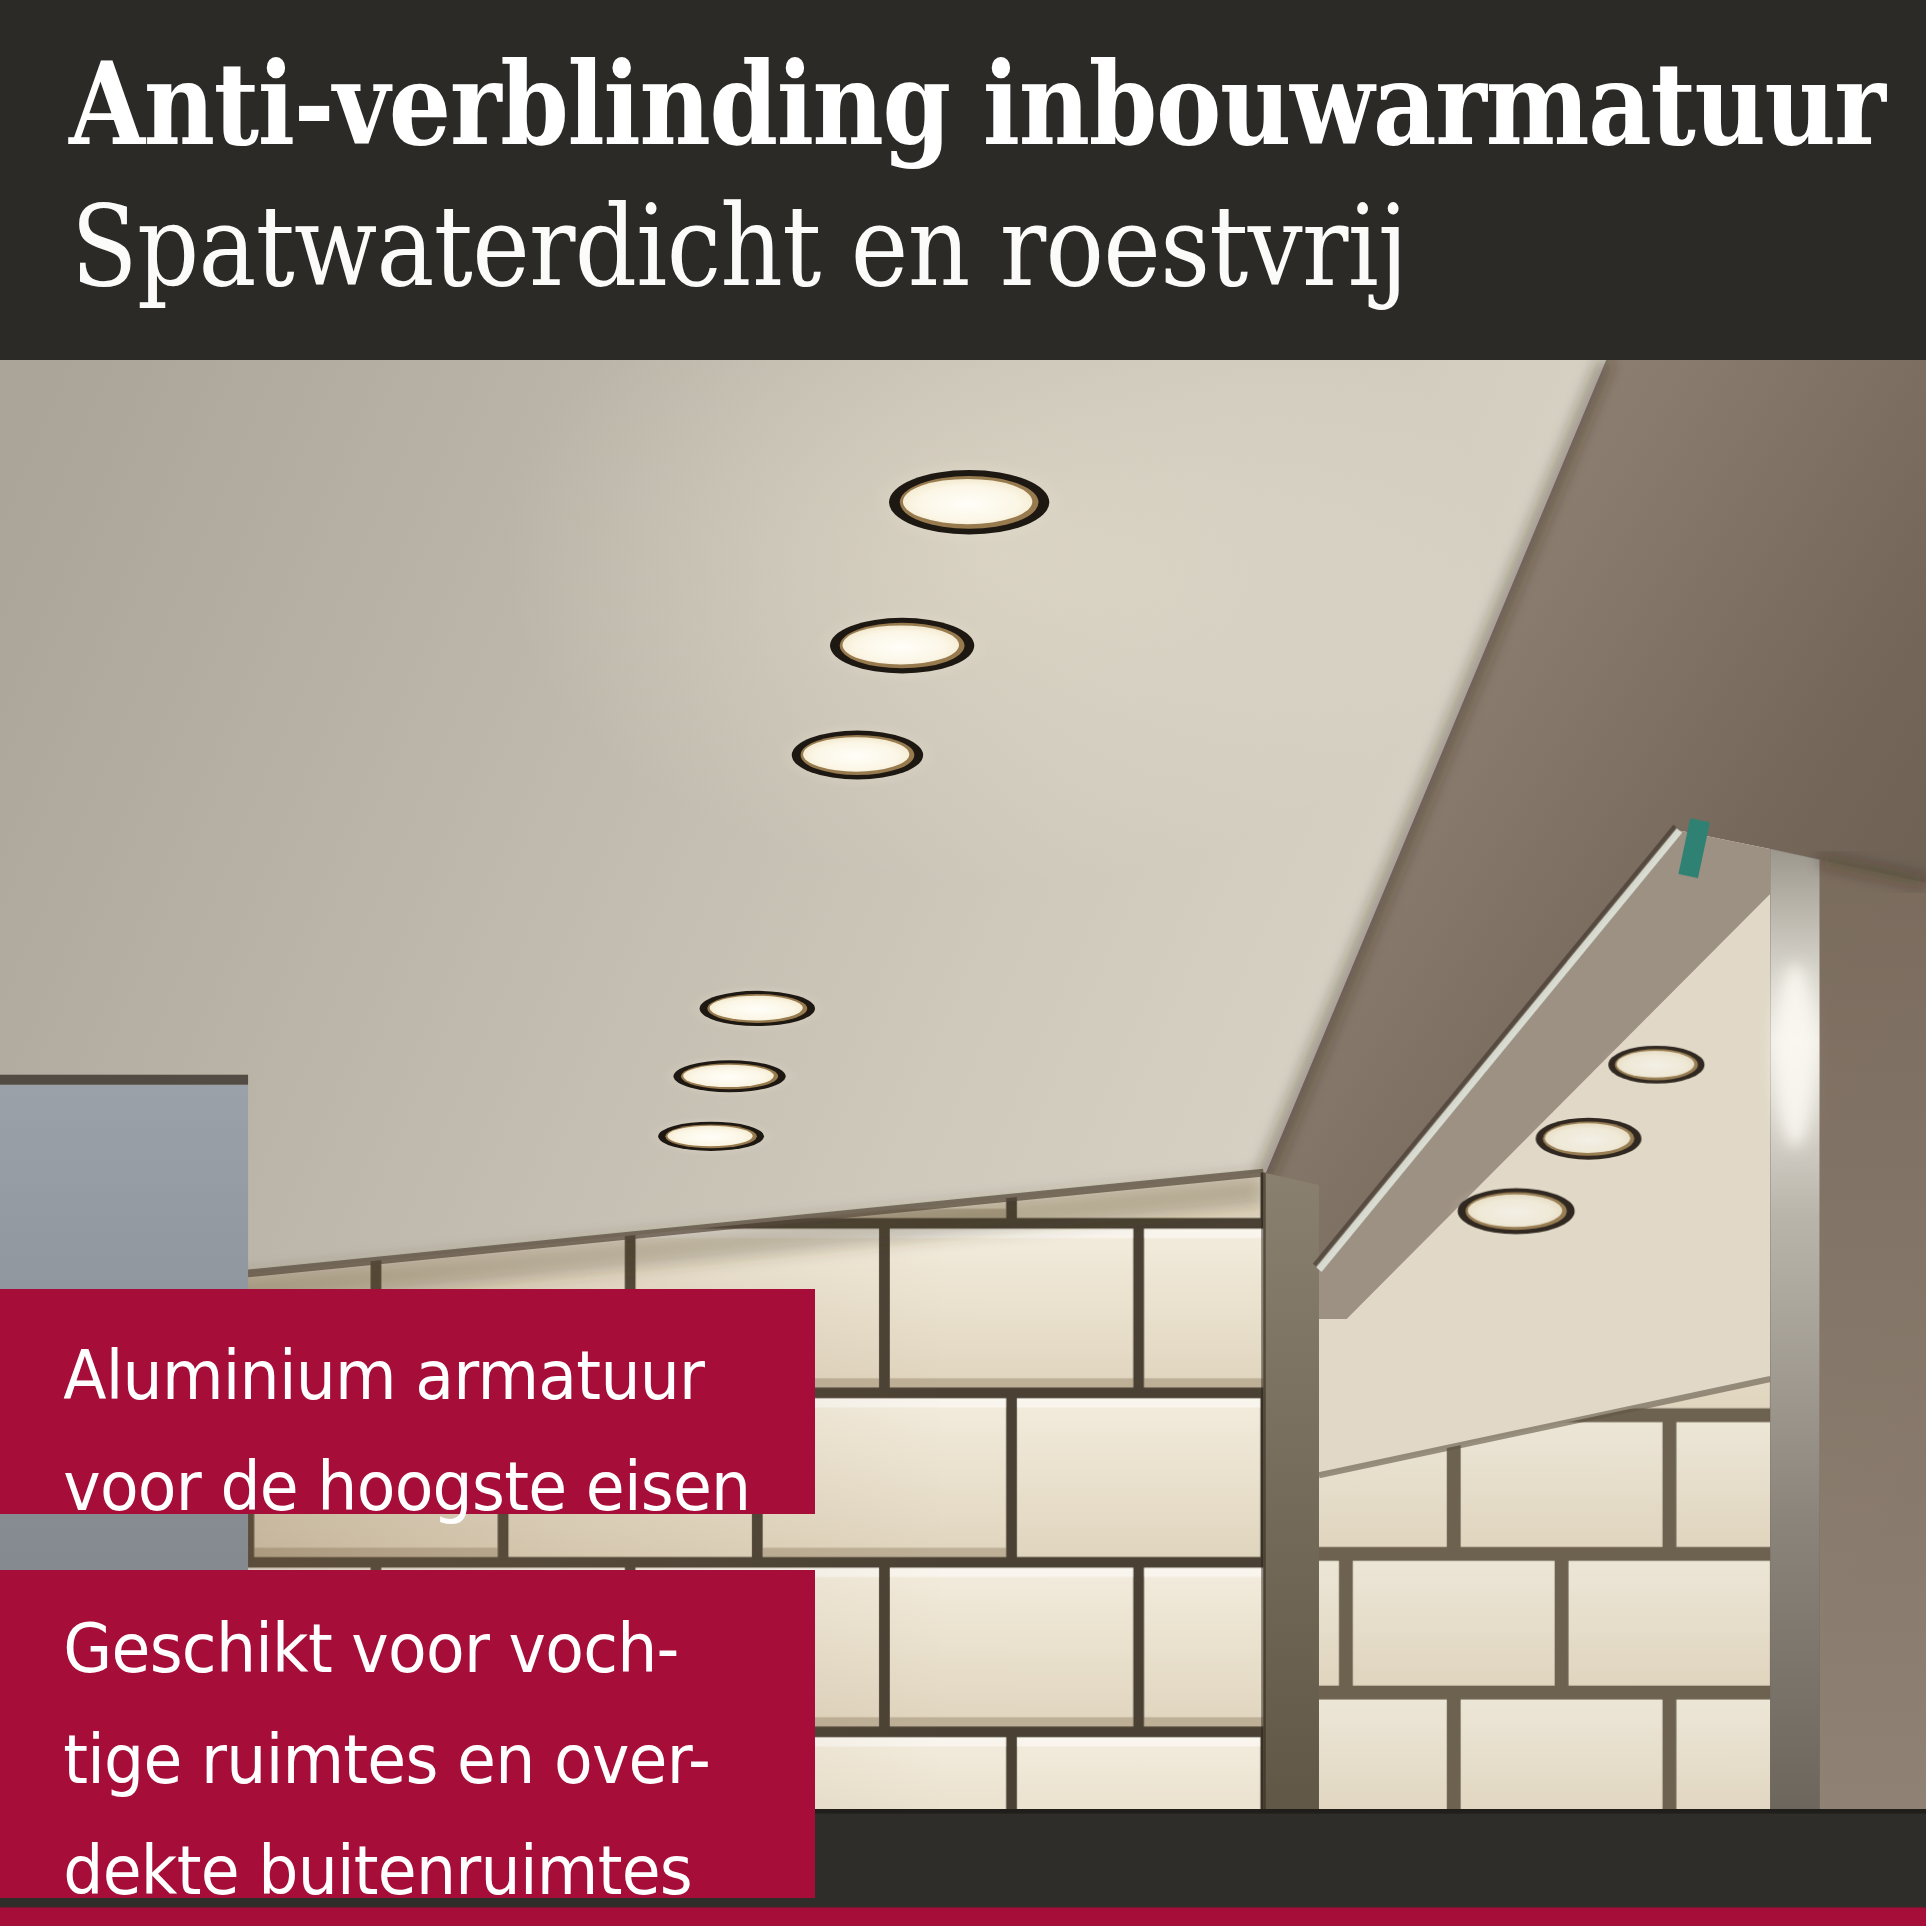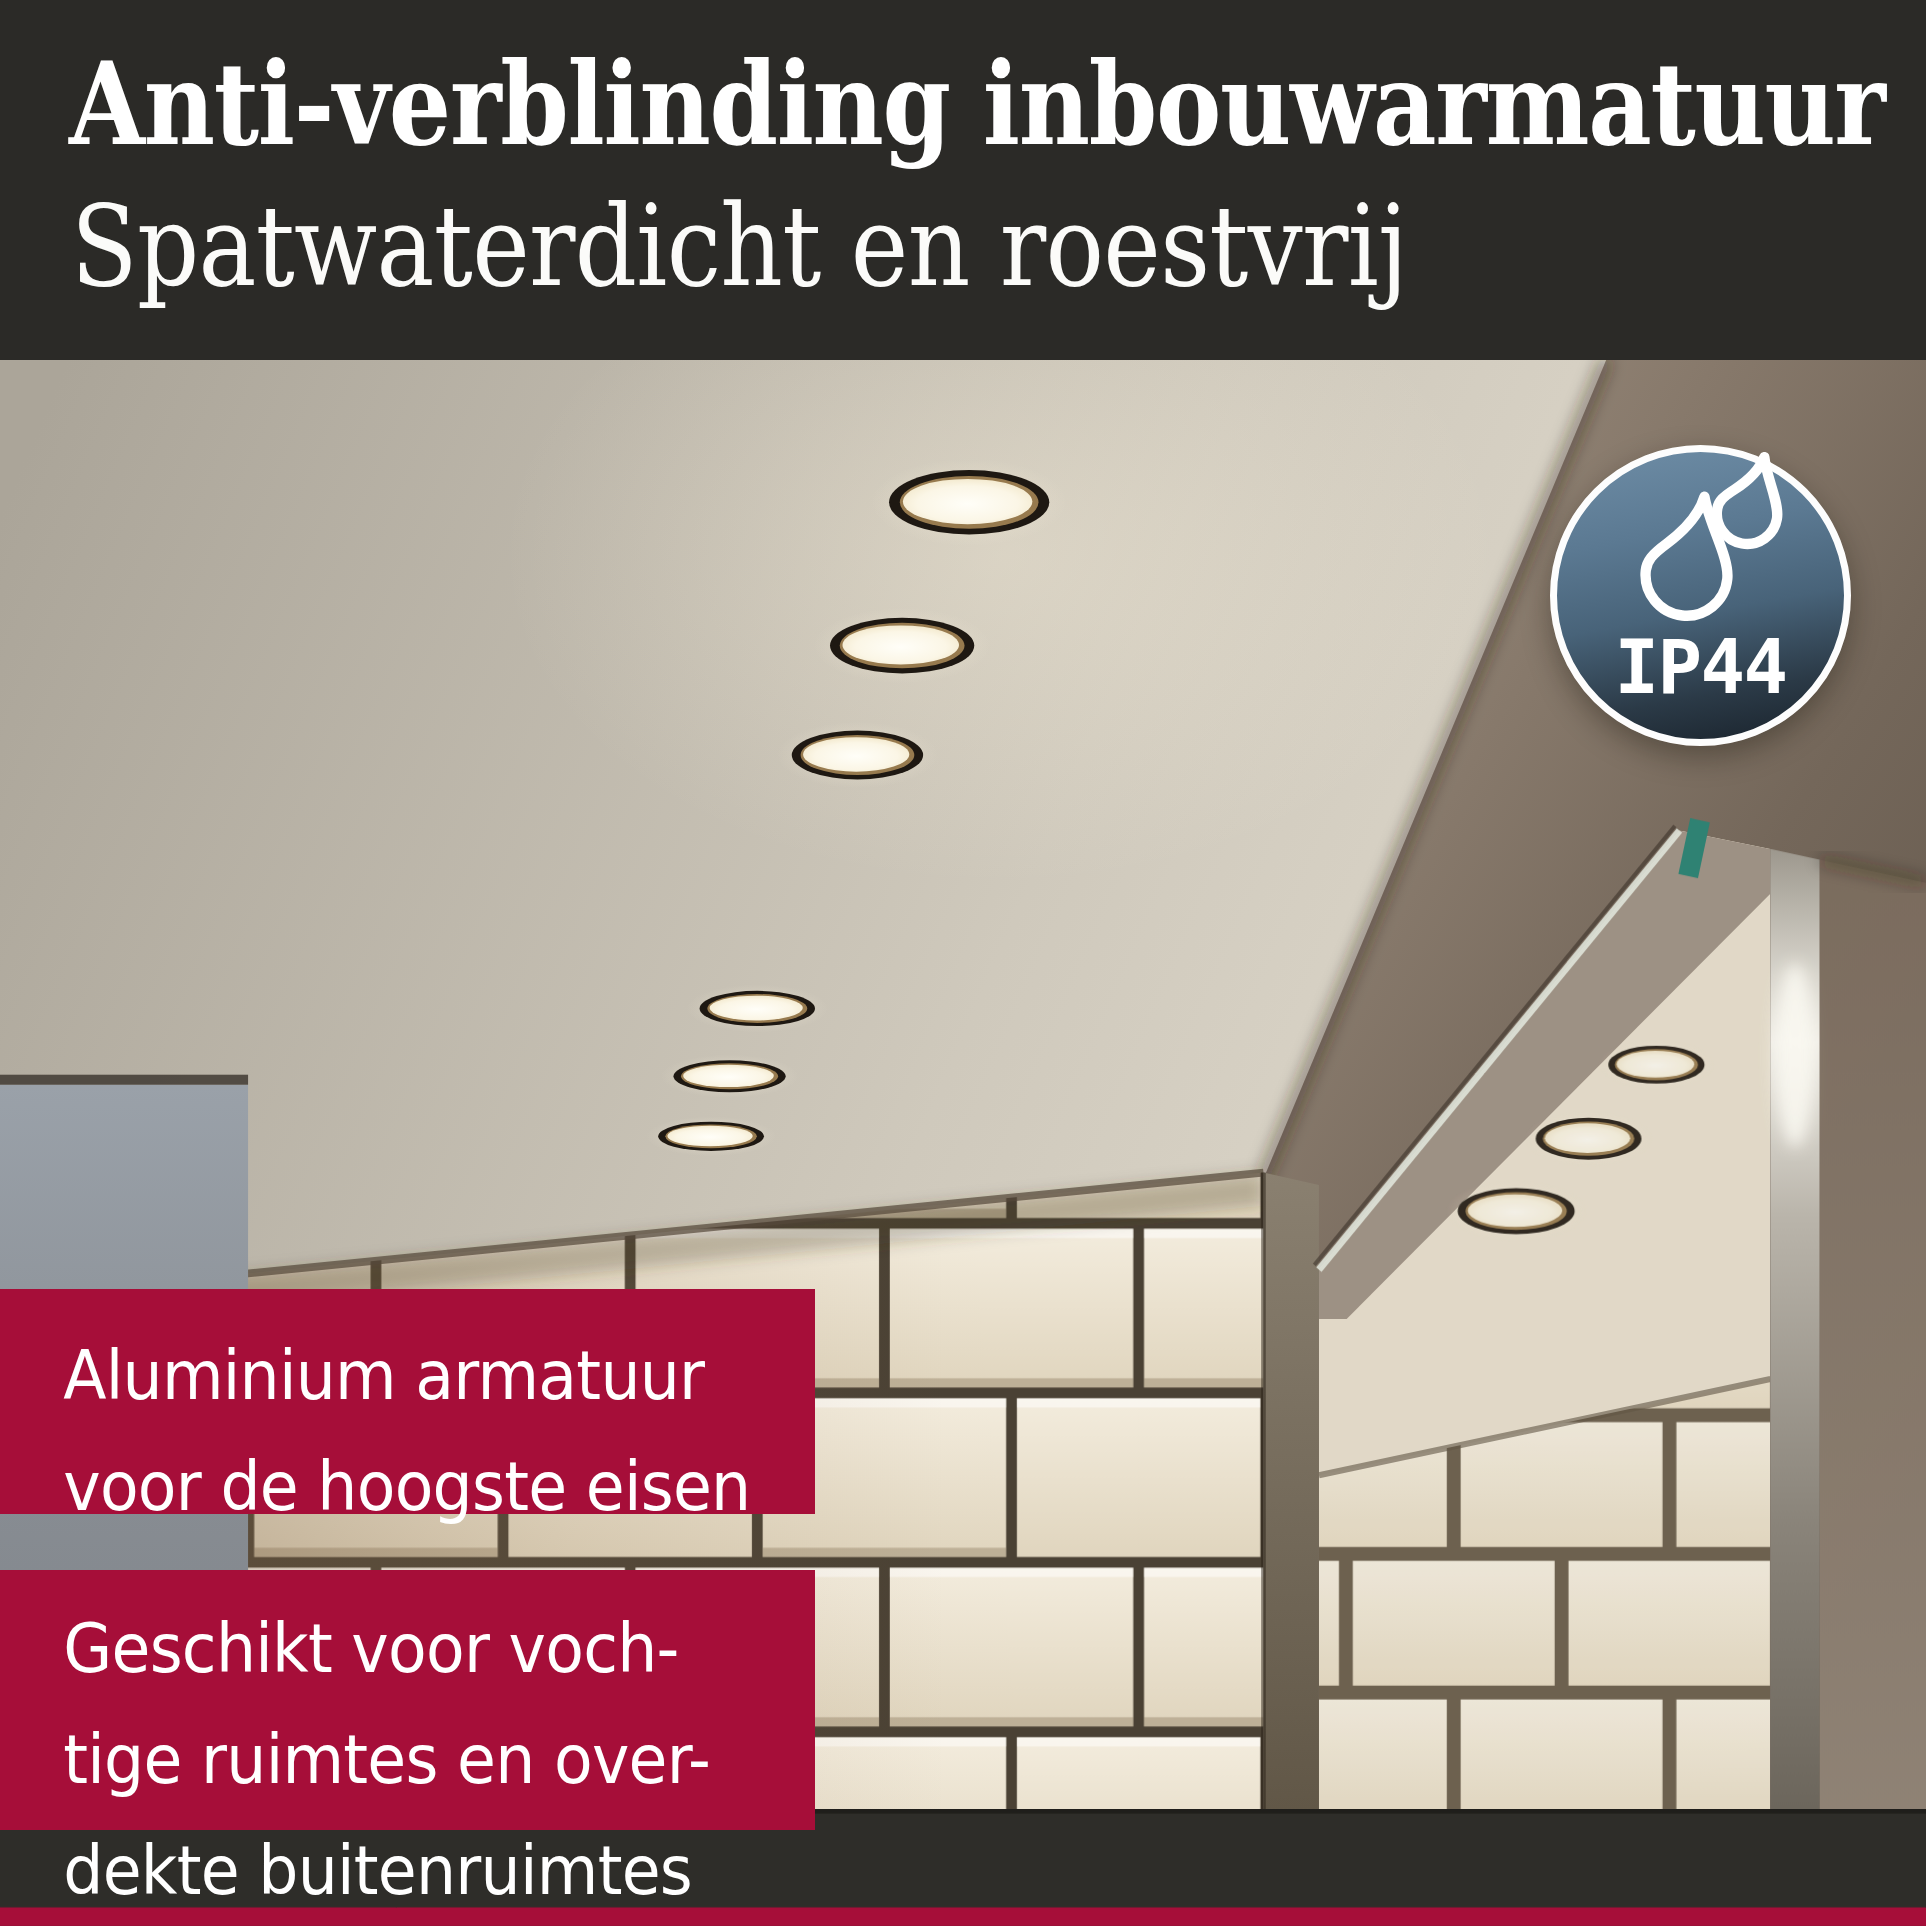--- a/index.html
+++ b/index.html
@@ -214,15 +214,6 @@
     <div class="line">dekte buitenruimtes</div>
   </div>
 
-  <div class="badge">
-    <svg viewBox="0 0 100 100" aria-hidden="true">
-      <g fill="none" stroke="#ffffff" stroke-linejoin="round" stroke-linecap="round">
-        <path d="M60 0 C57 16 46 30 33 42 C22 52 18 58 18 66 A34 34 0 1 0 86 66 C86 48 66 22 60 0 Z" transform="translate(24,15) scale(0.42) rotate(6 50 50)" stroke-width="8.6"></path>
-        <path d="M60 0 C57 16 46 30 33 42 C22 52 18 58 18 66 A34 34 0 1 0 86 66 C86 48 66 22 60 0 Z" transform="translate(51,1) scale(0.31) rotate(10 50 50)" stroke-width="11.6"></path>
-      </g>
-    </svg>
-    <div class="label">IP44</div>
-  </div>
 
 </div>
 

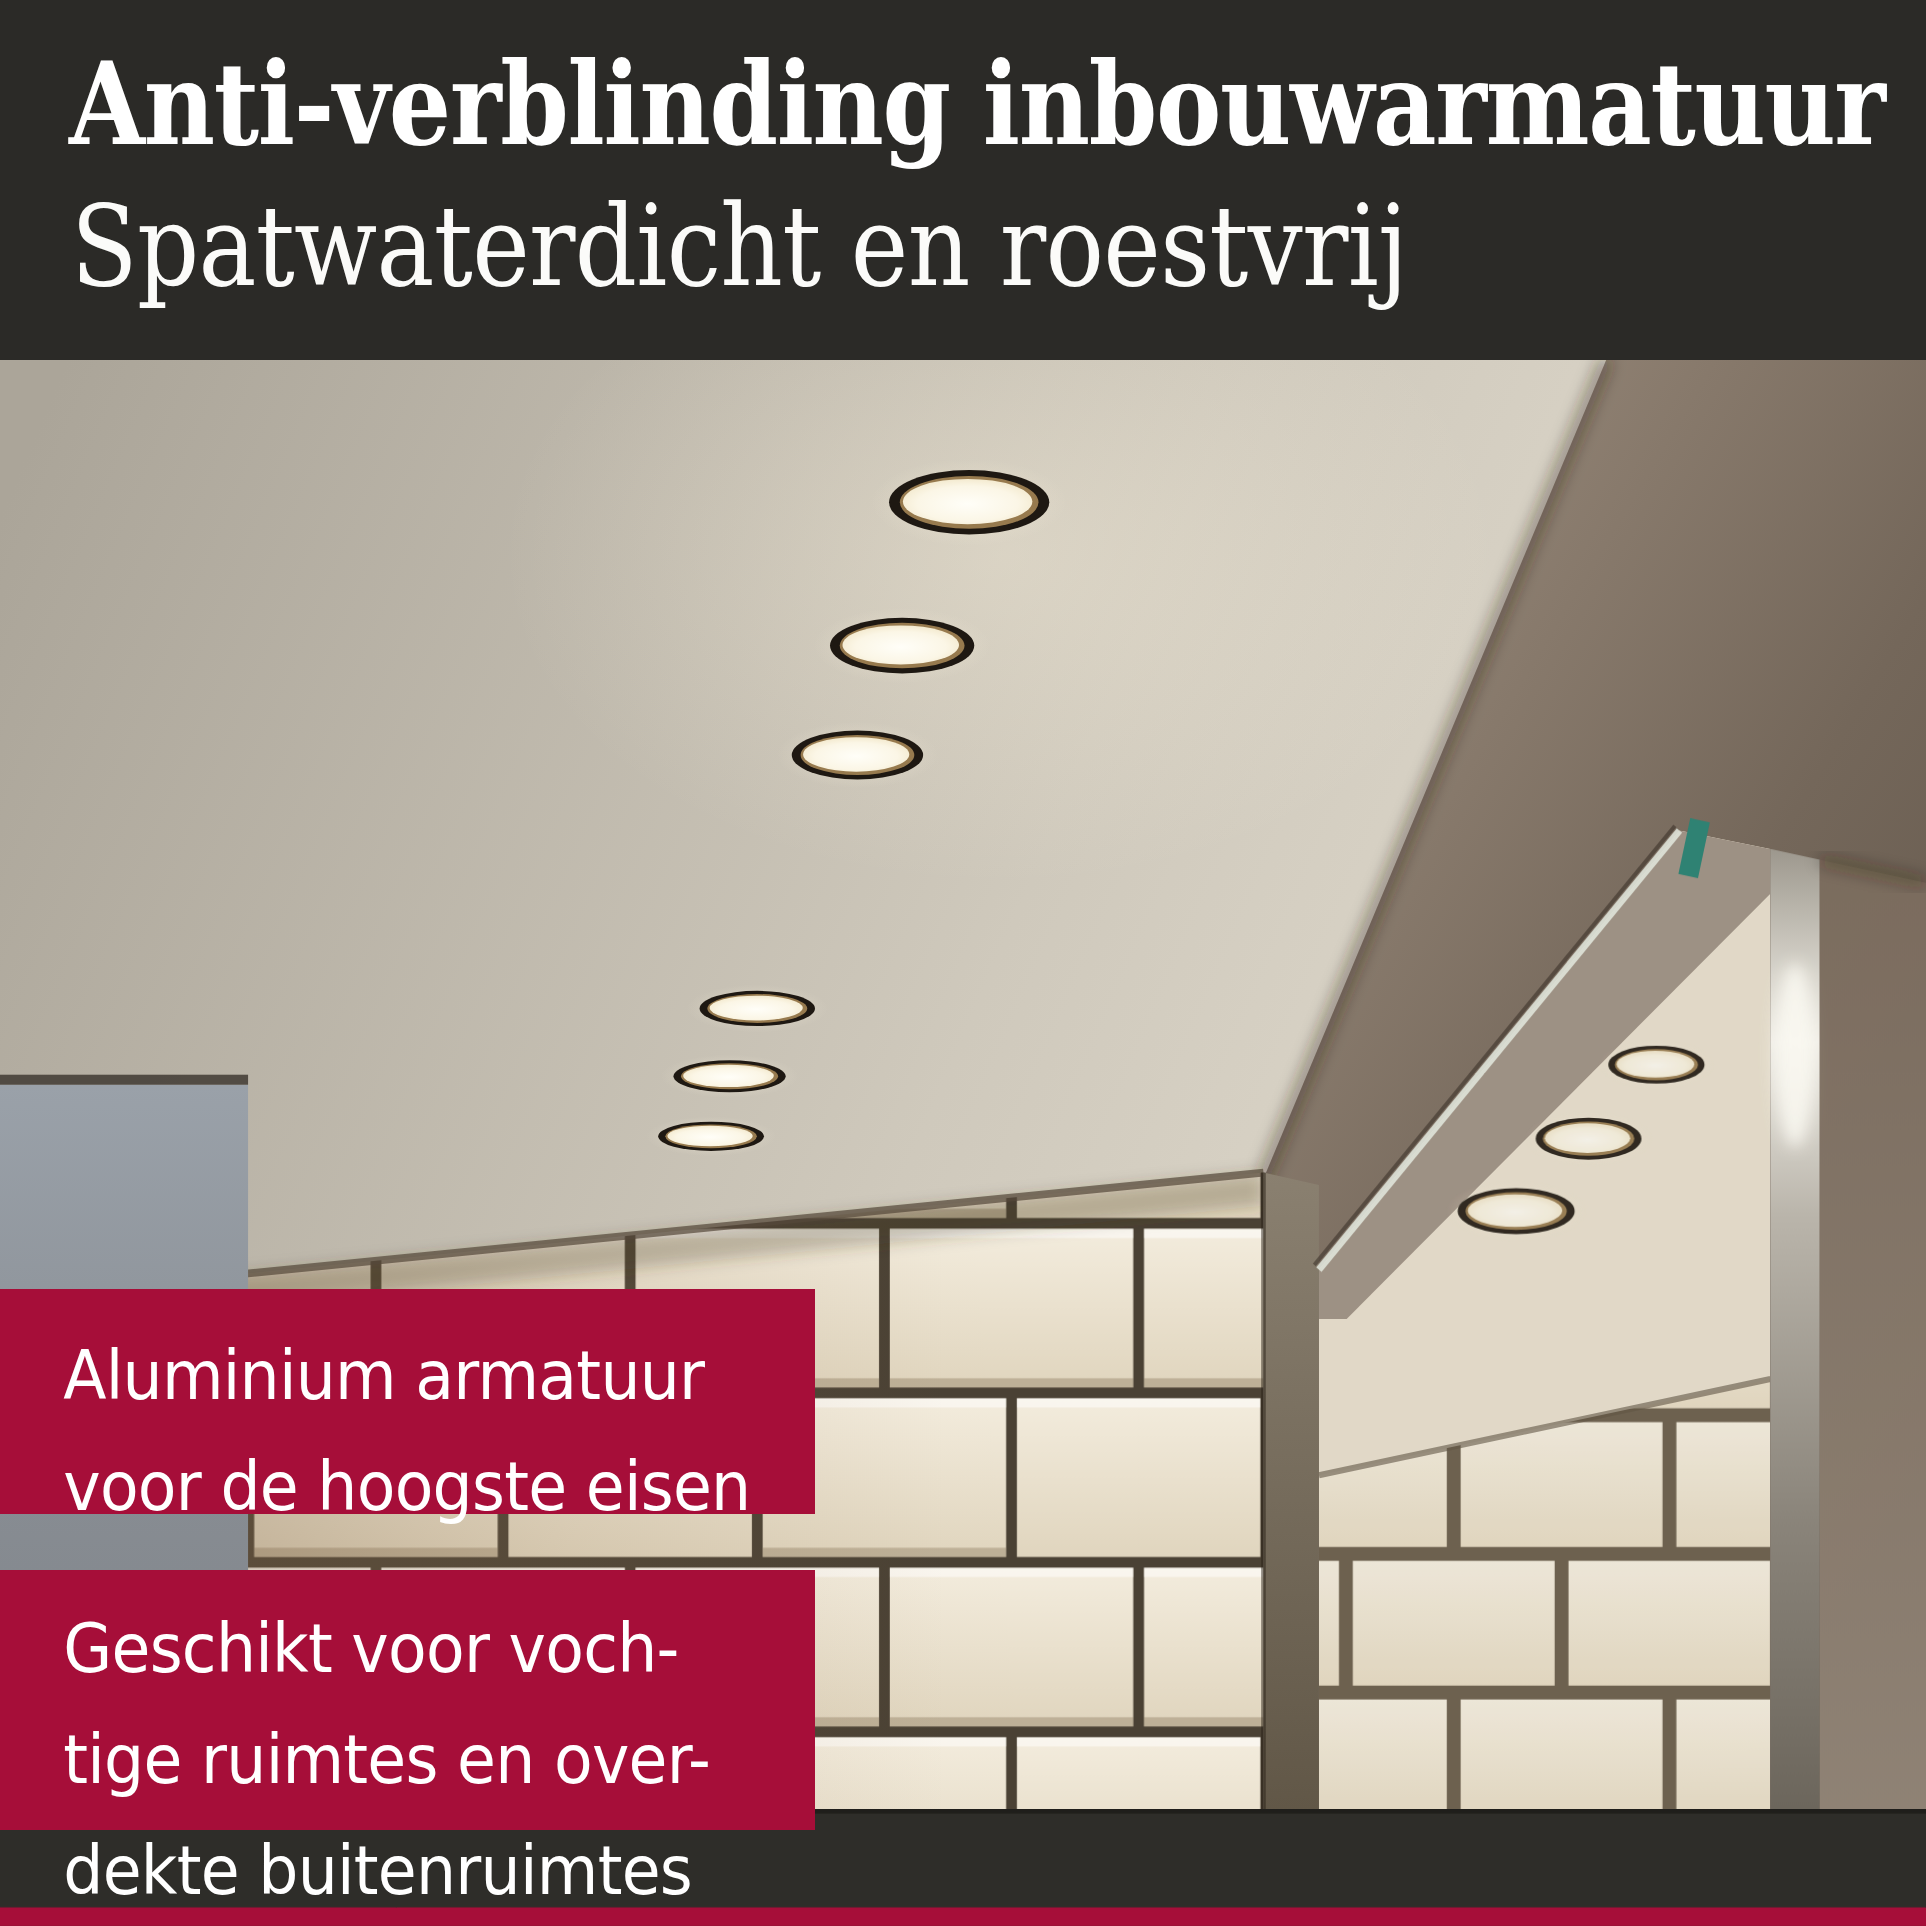--- a/index.html
+++ b/index.html
@@ -22,7 +22,7 @@
   .callout .line{font-size:68px;line-height:111px;padding-left:68px;white-space:nowrap;
       transform:scaleX(.93);transform-origin:left top;letter-spacing:-0.8px;}
   .callout1{top:1289px;height:225px;padding-top:31px;box-sizing:border-box;}
-  .callout2{top:1570px;height:260px;padding-top:23px;box-sizing:border-box;}
+  .callout2{top:1570px;height:328px;padding-top:23px;box-sizing:border-box;}
   
   .badge{position:absolute;left:1550px;top:445px;width:287px;height:287px;z-index:6;
       border:7px solid #fdfdfd;border-radius:50%;

